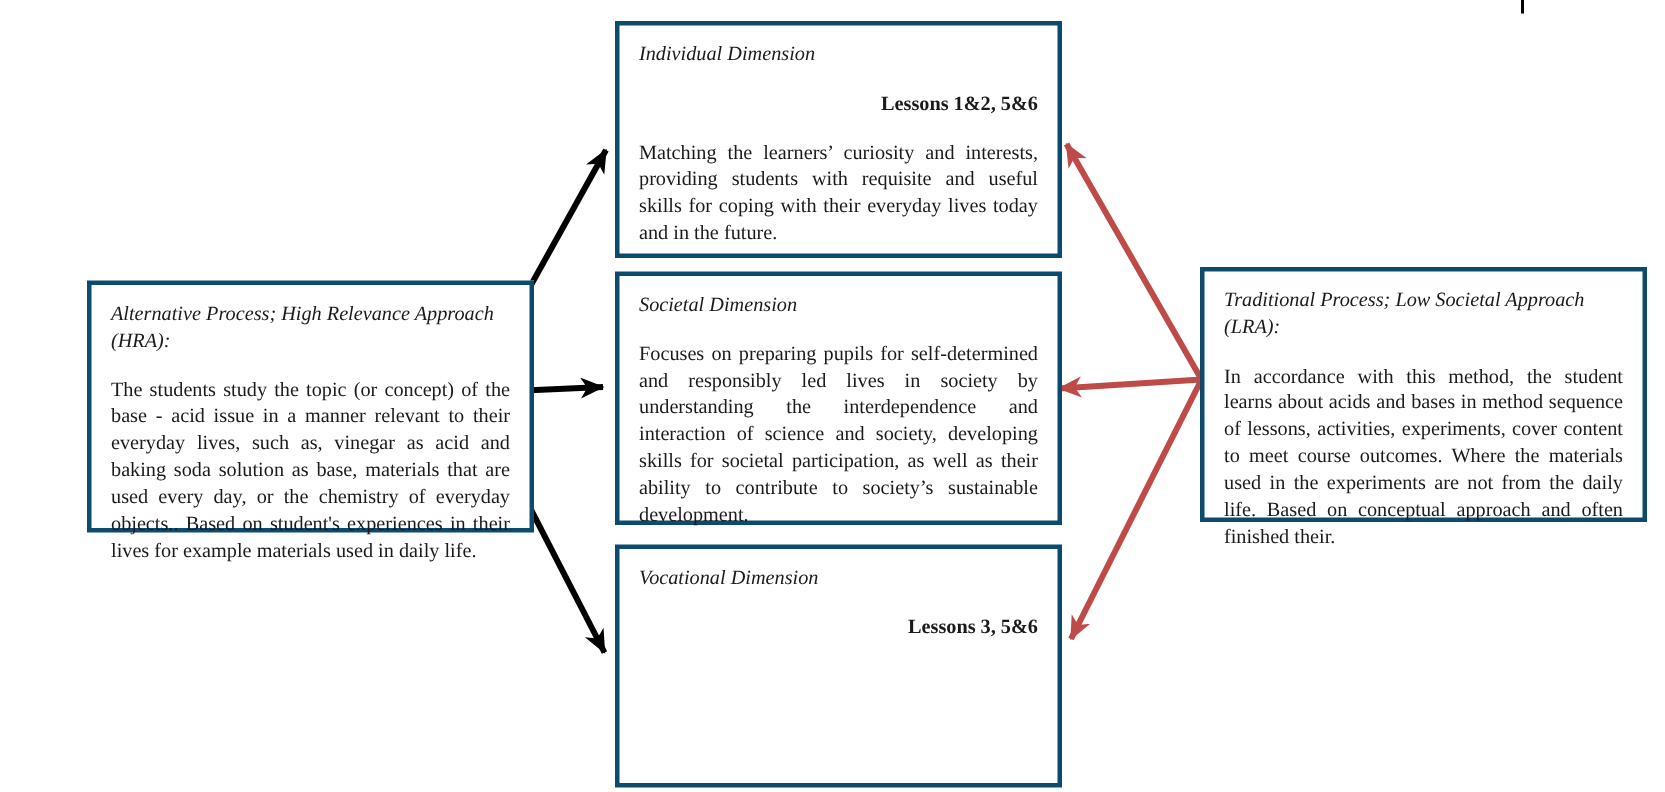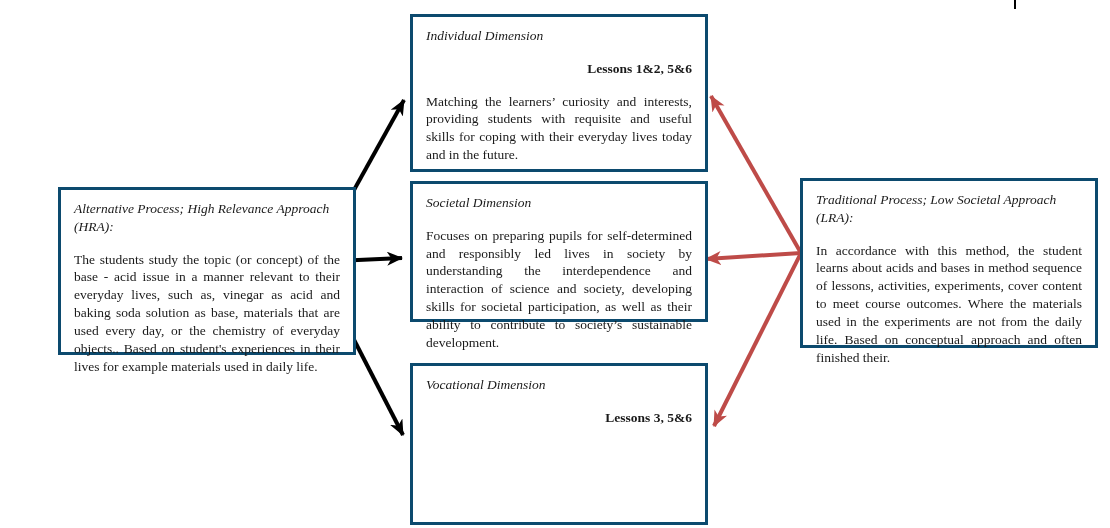--- a/index.html
+++ b/index.html
@@ -42,7 +42,7 @@
   }
   .box-left   { left: 14px;  top: 187px; width: 298px; height: 168px; margin-left: 44px; }
   .box-top    { left: 410px; top: 14px;  width: 298px; height: 158px; }
-  .box-mid    { left: 410px; top: 181px; width: 298px; height: 141px; }
+  .box-mid    { left: 410px; top: 181px; width: 298px; height: 169px; }
   .box-bottom { left: 410px; top: 363px; width: 298px; height: 162px; }
   .box-right  { left: 800px; top: 178px; width: 298px; height: 170px; }
   .text-cursor {

